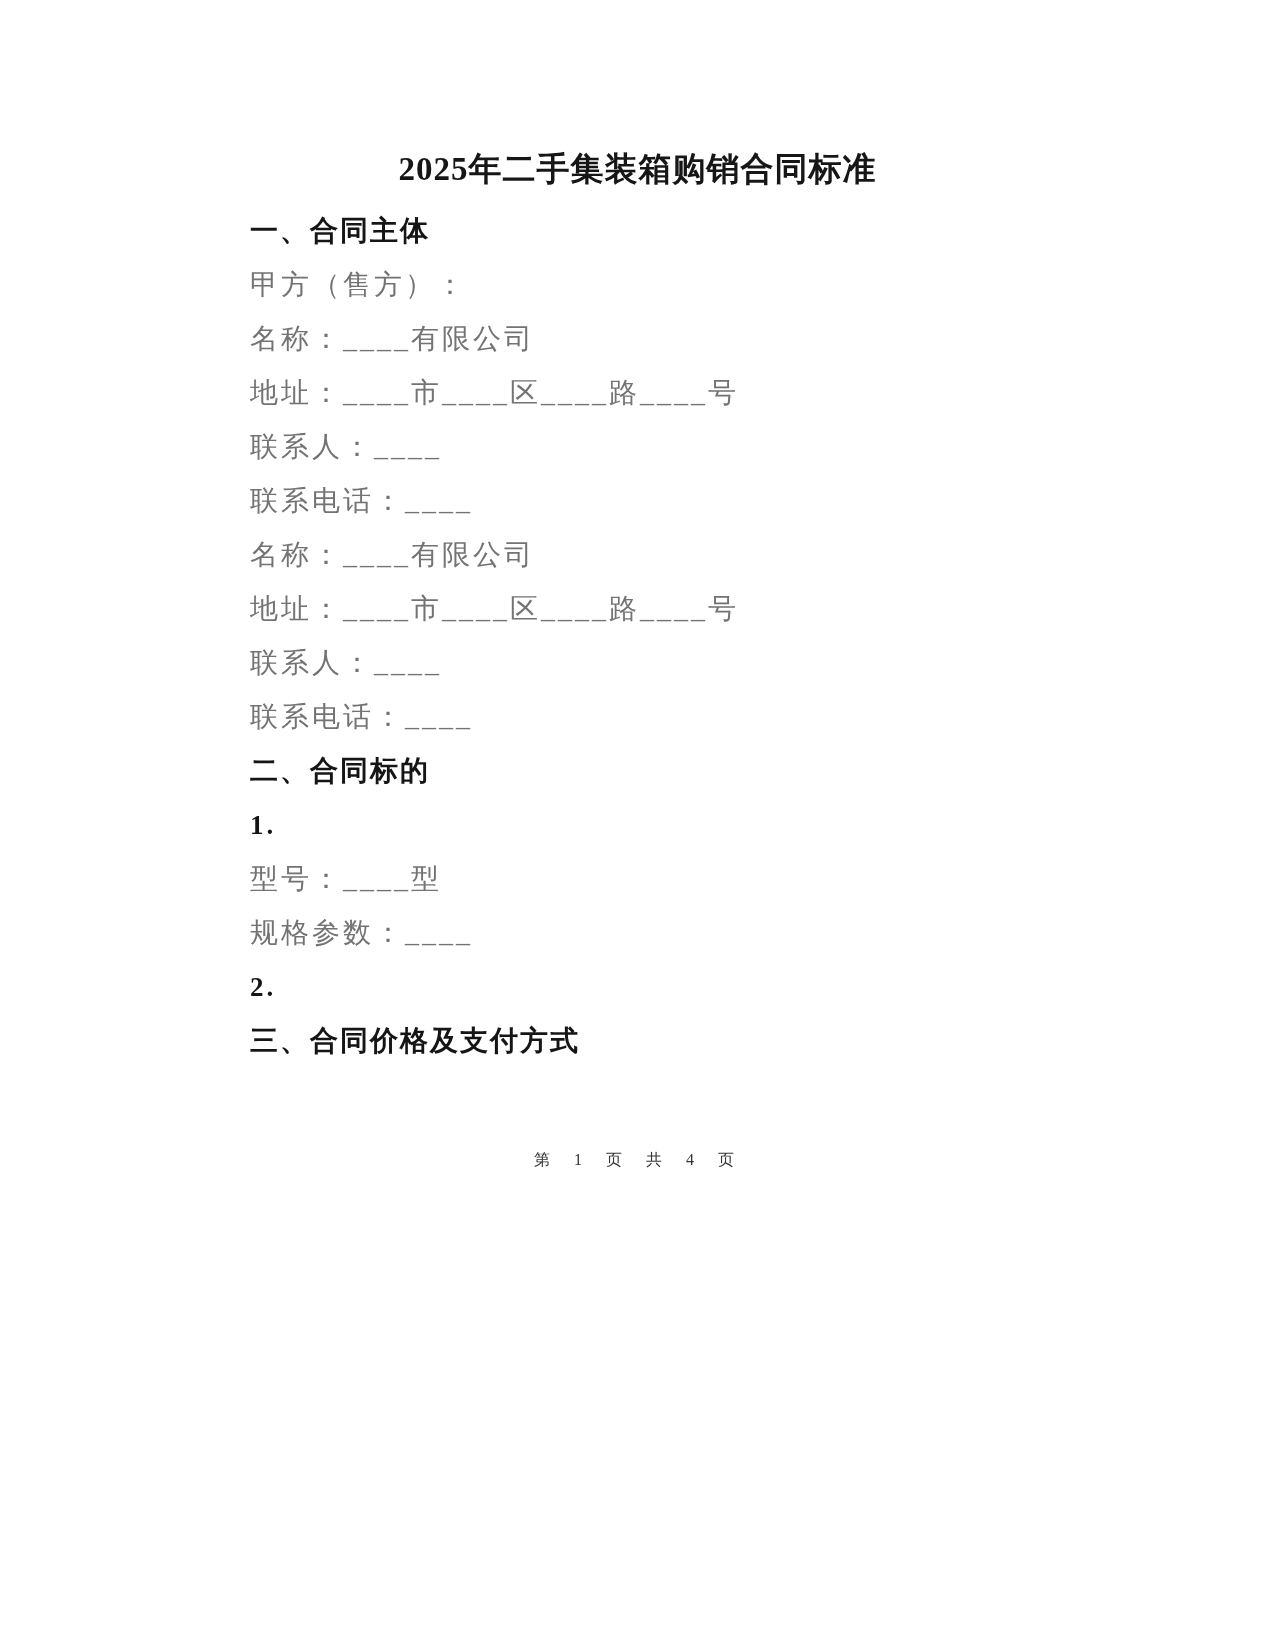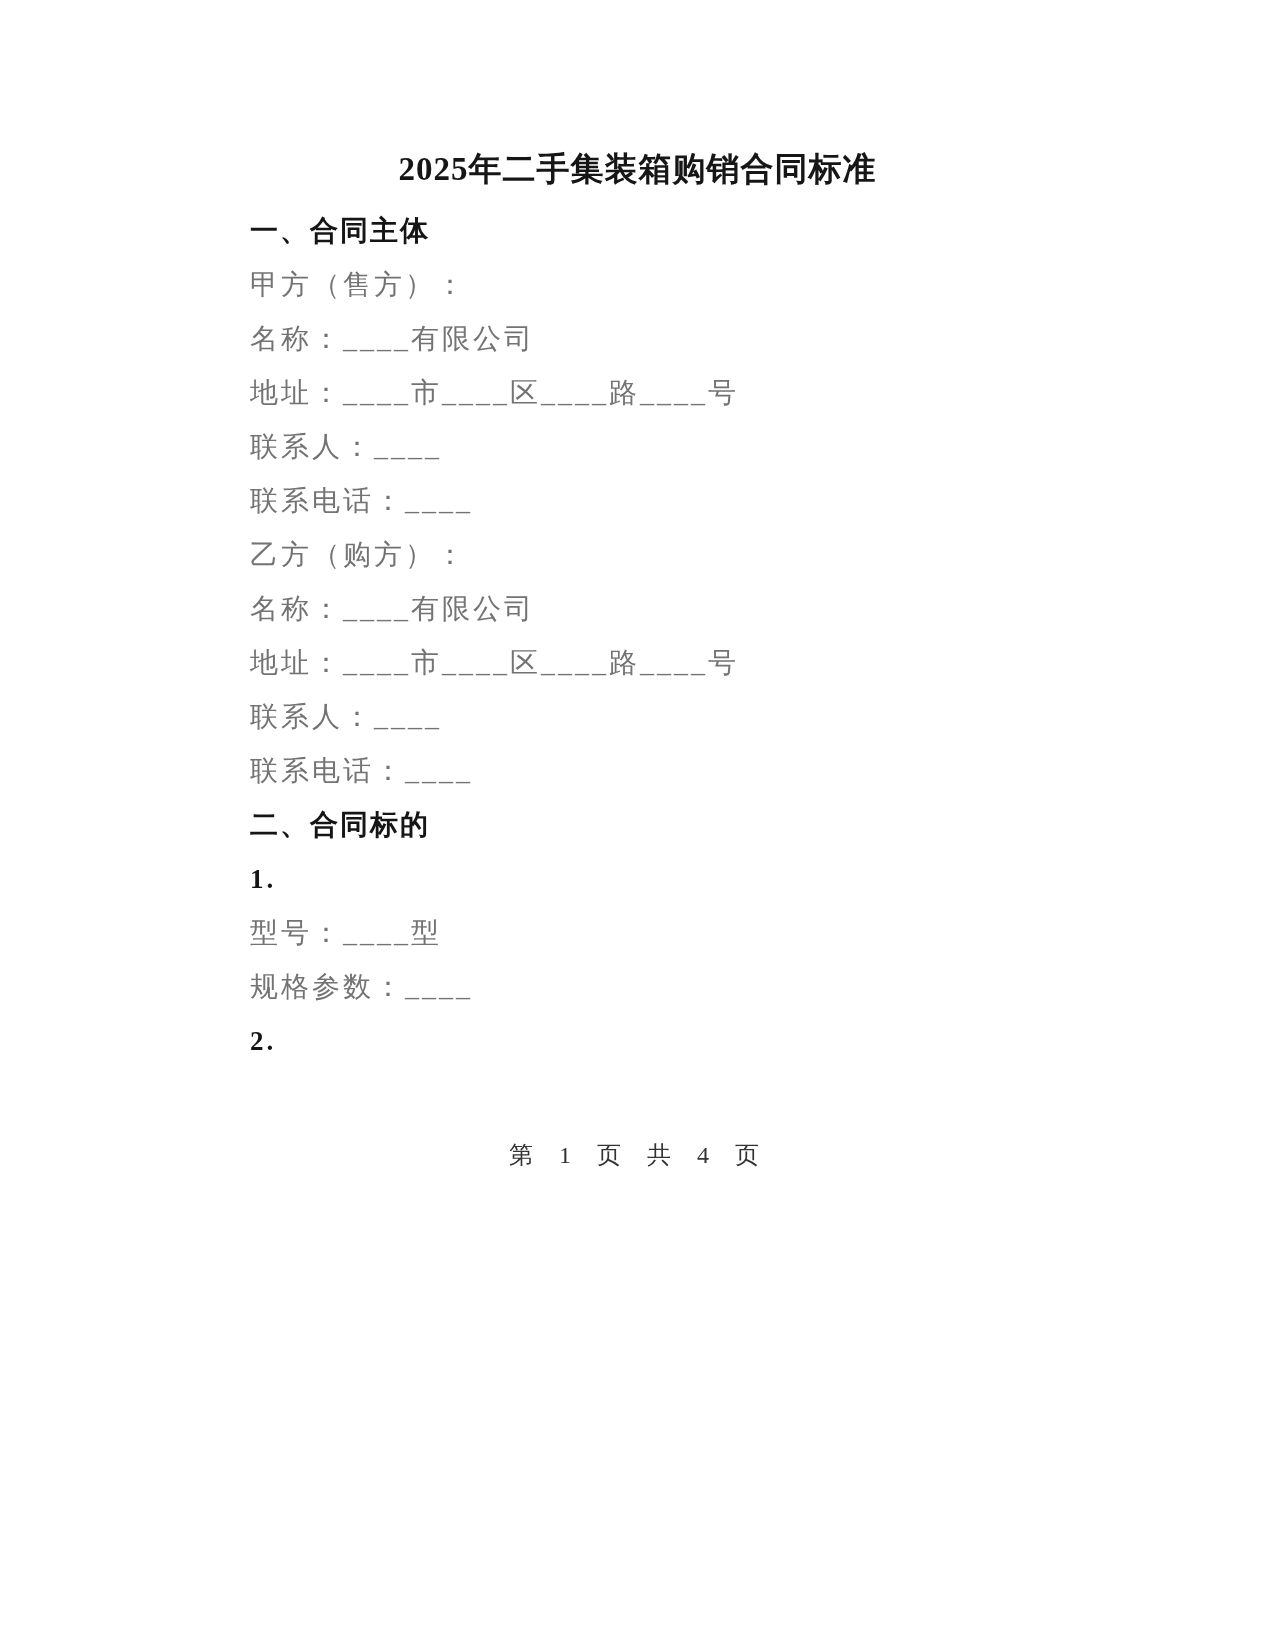--- a/index.html
+++ b/index.html
@@ -87,7 +87,6 @@
 
     <div class="line indent">联系电话：____</div>
 
-    <div class="line indent">乙方（购方）：</div>
 
     <div class="line indent">名称：____有限公司</div>
 

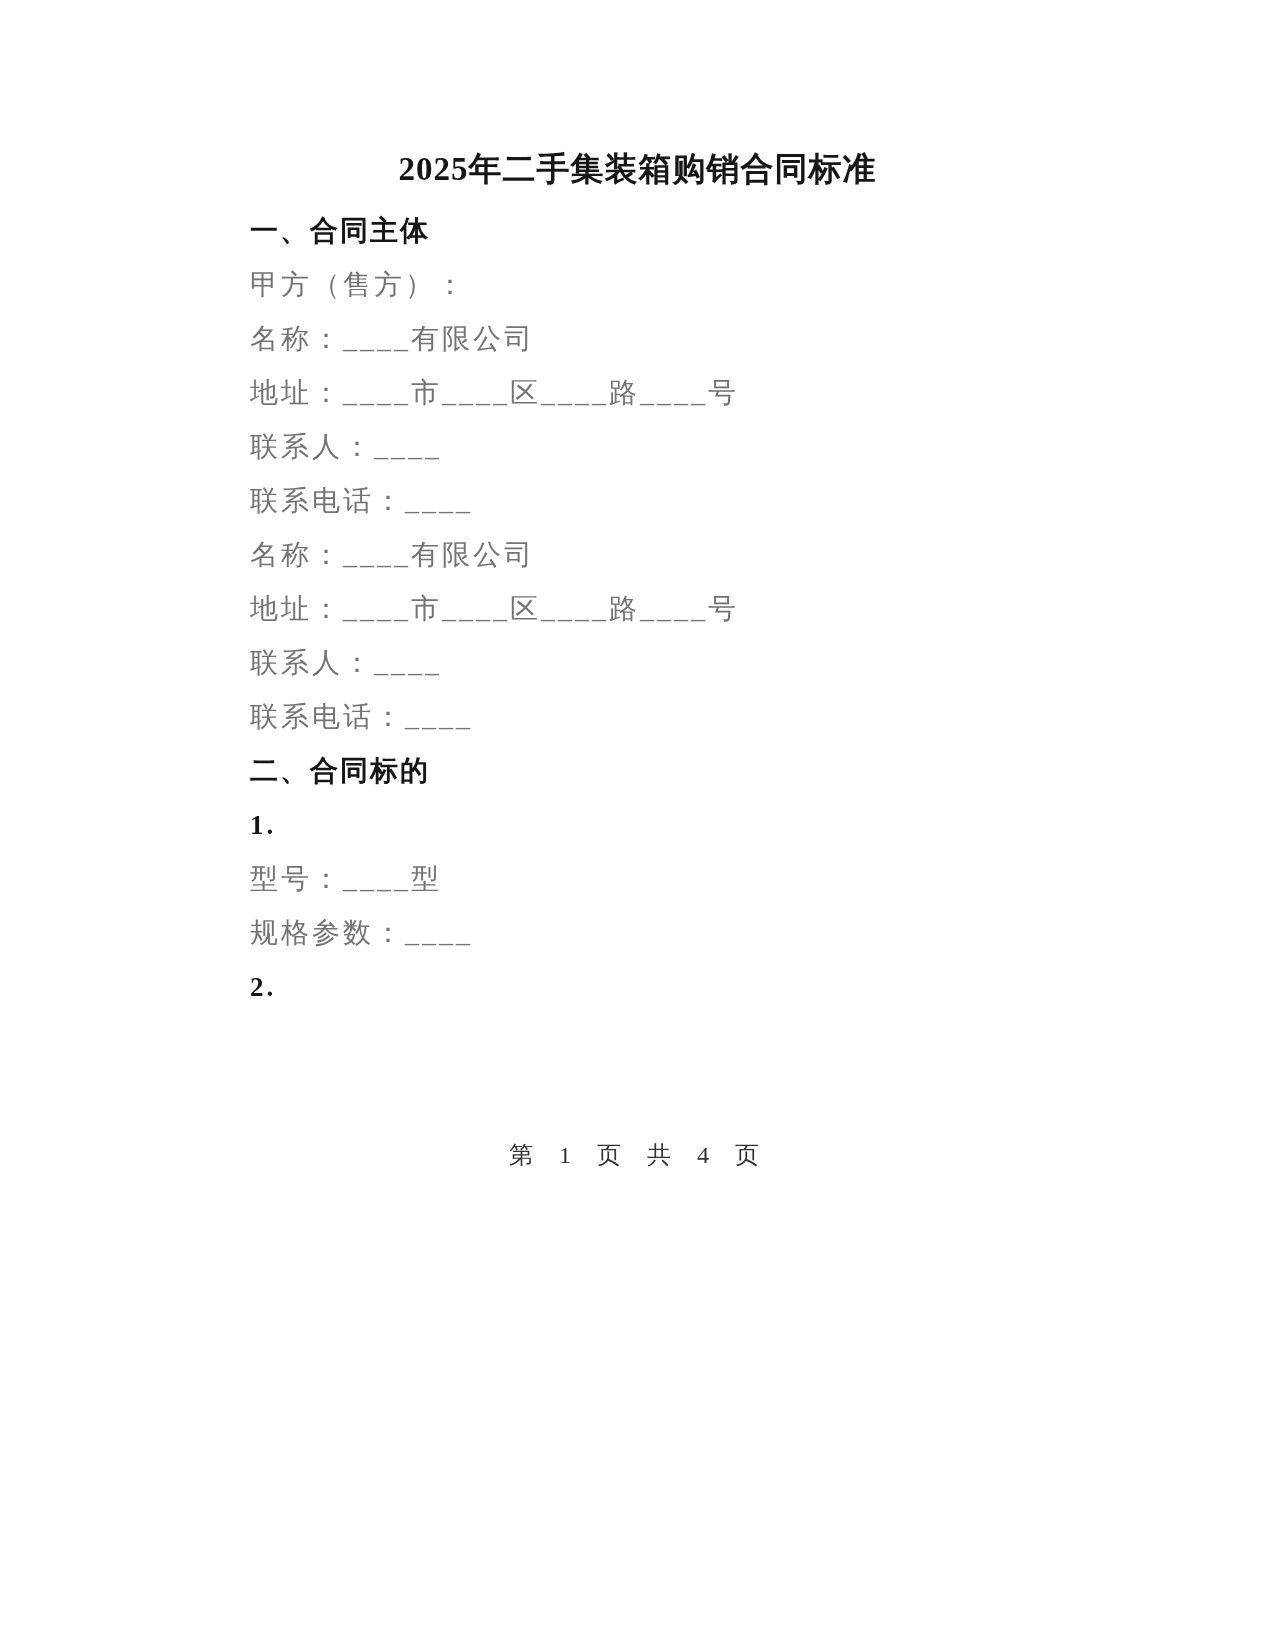--- a/index.html
+++ b/index.html
@@ -109,6 +109,7 @@
     <div class="line indent num">2.</div>
 
 
+    <div class="line indent bold">三、合同价格及支付方式</div>
 
   </div>
 

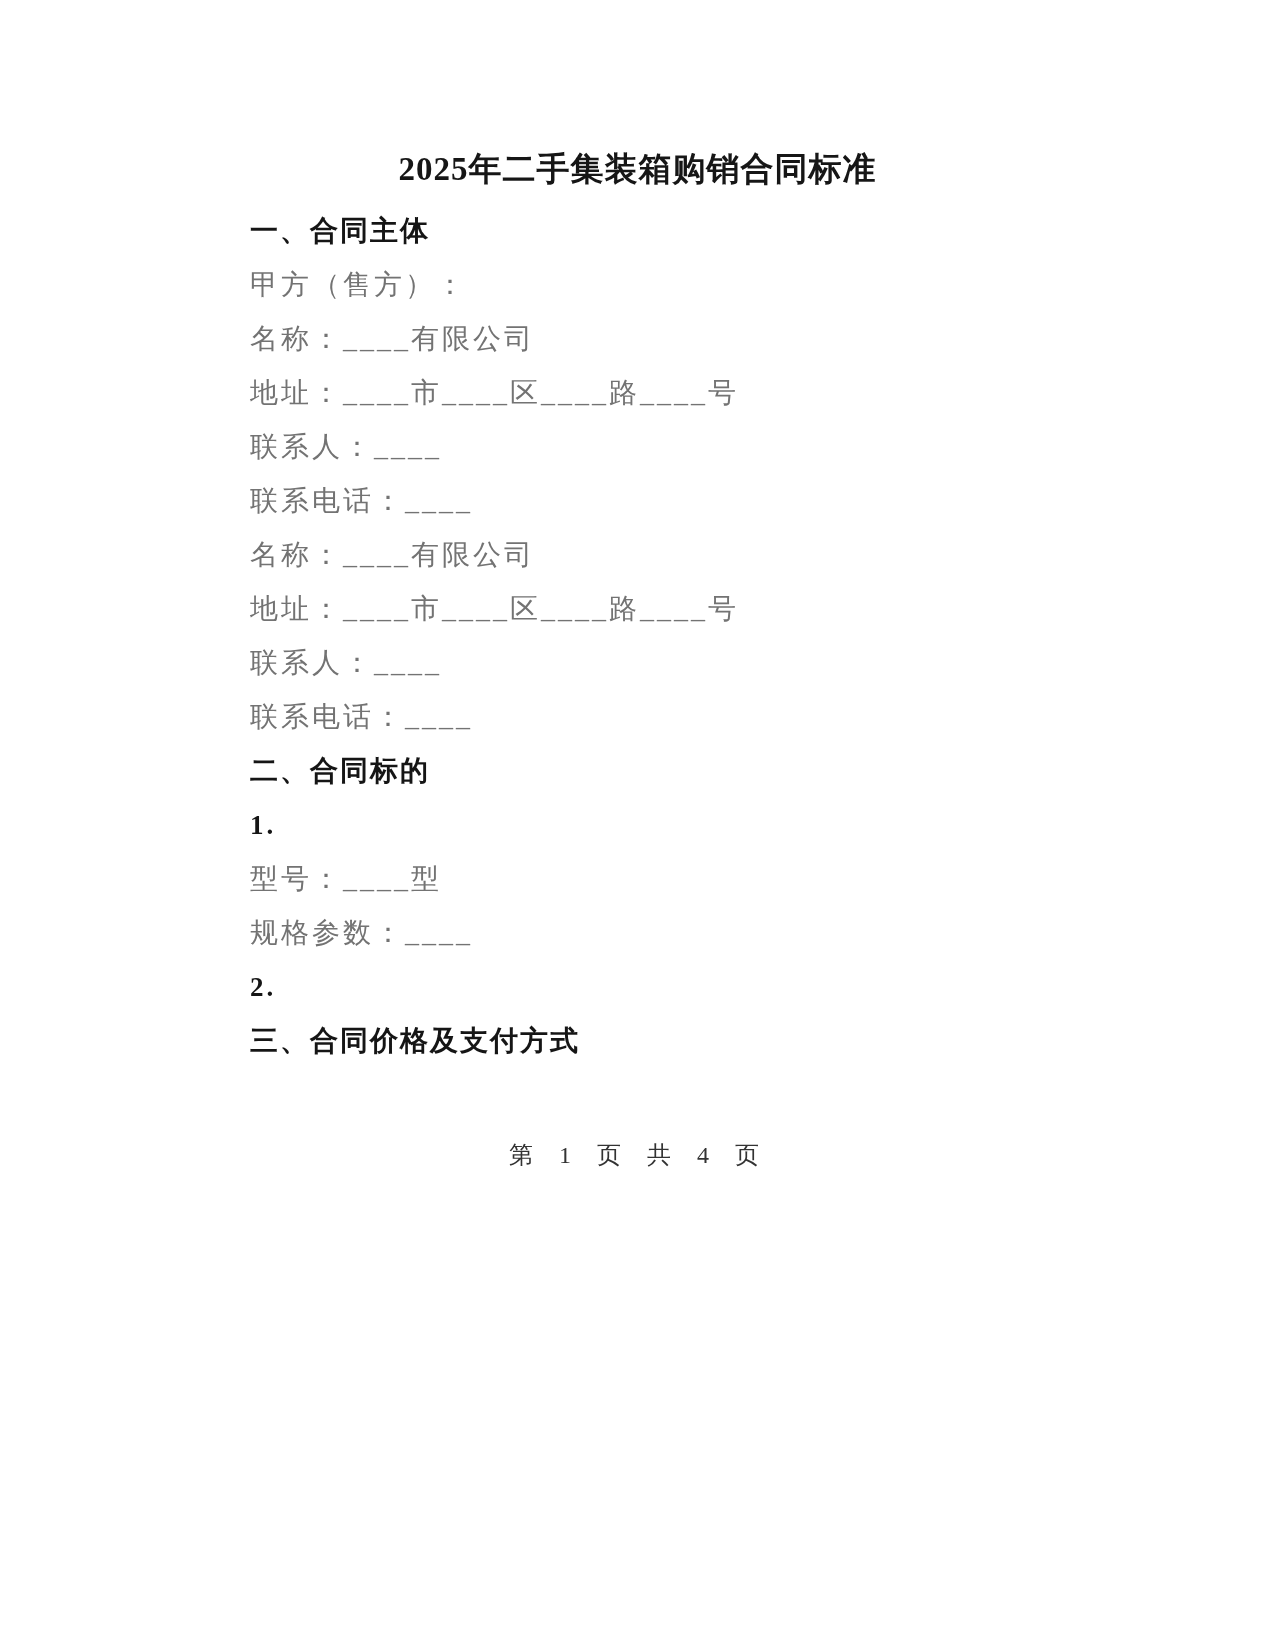--- a/index.html
+++ b/index.html
@@ -58,7 +58,7 @@
     right: 0;
     bottom: 70px;
     text-align: center;
-    font-size: 24px;
+    font-size: 16px;
     letter-spacing: 7px;
     word-spacing: 6px;
     font-weight: 400;

